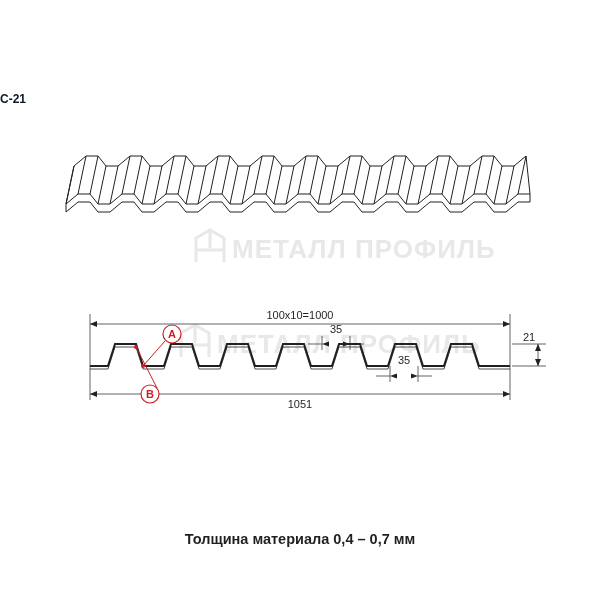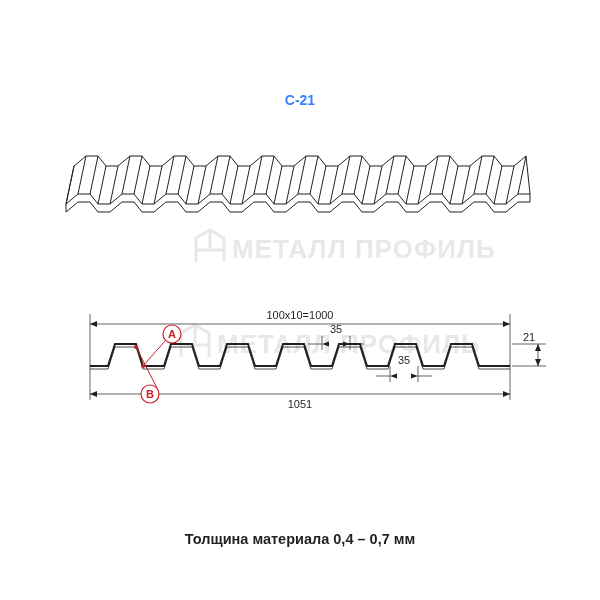--- a/index.html
+++ b/index.html
@@ -36,10 +36,10 @@
     top: 92px;
     left: 0;
     width: 600px;
-    text-align: center;
-    font-size: 14px;
-    font-weight: bold;
-    color: #3b82f6;
+    text-align: left;
+    font-size: 12px;
+    font-weight: bold;
+    color: #0f172a;
   }
   .footer-note {
     position: absolute;

